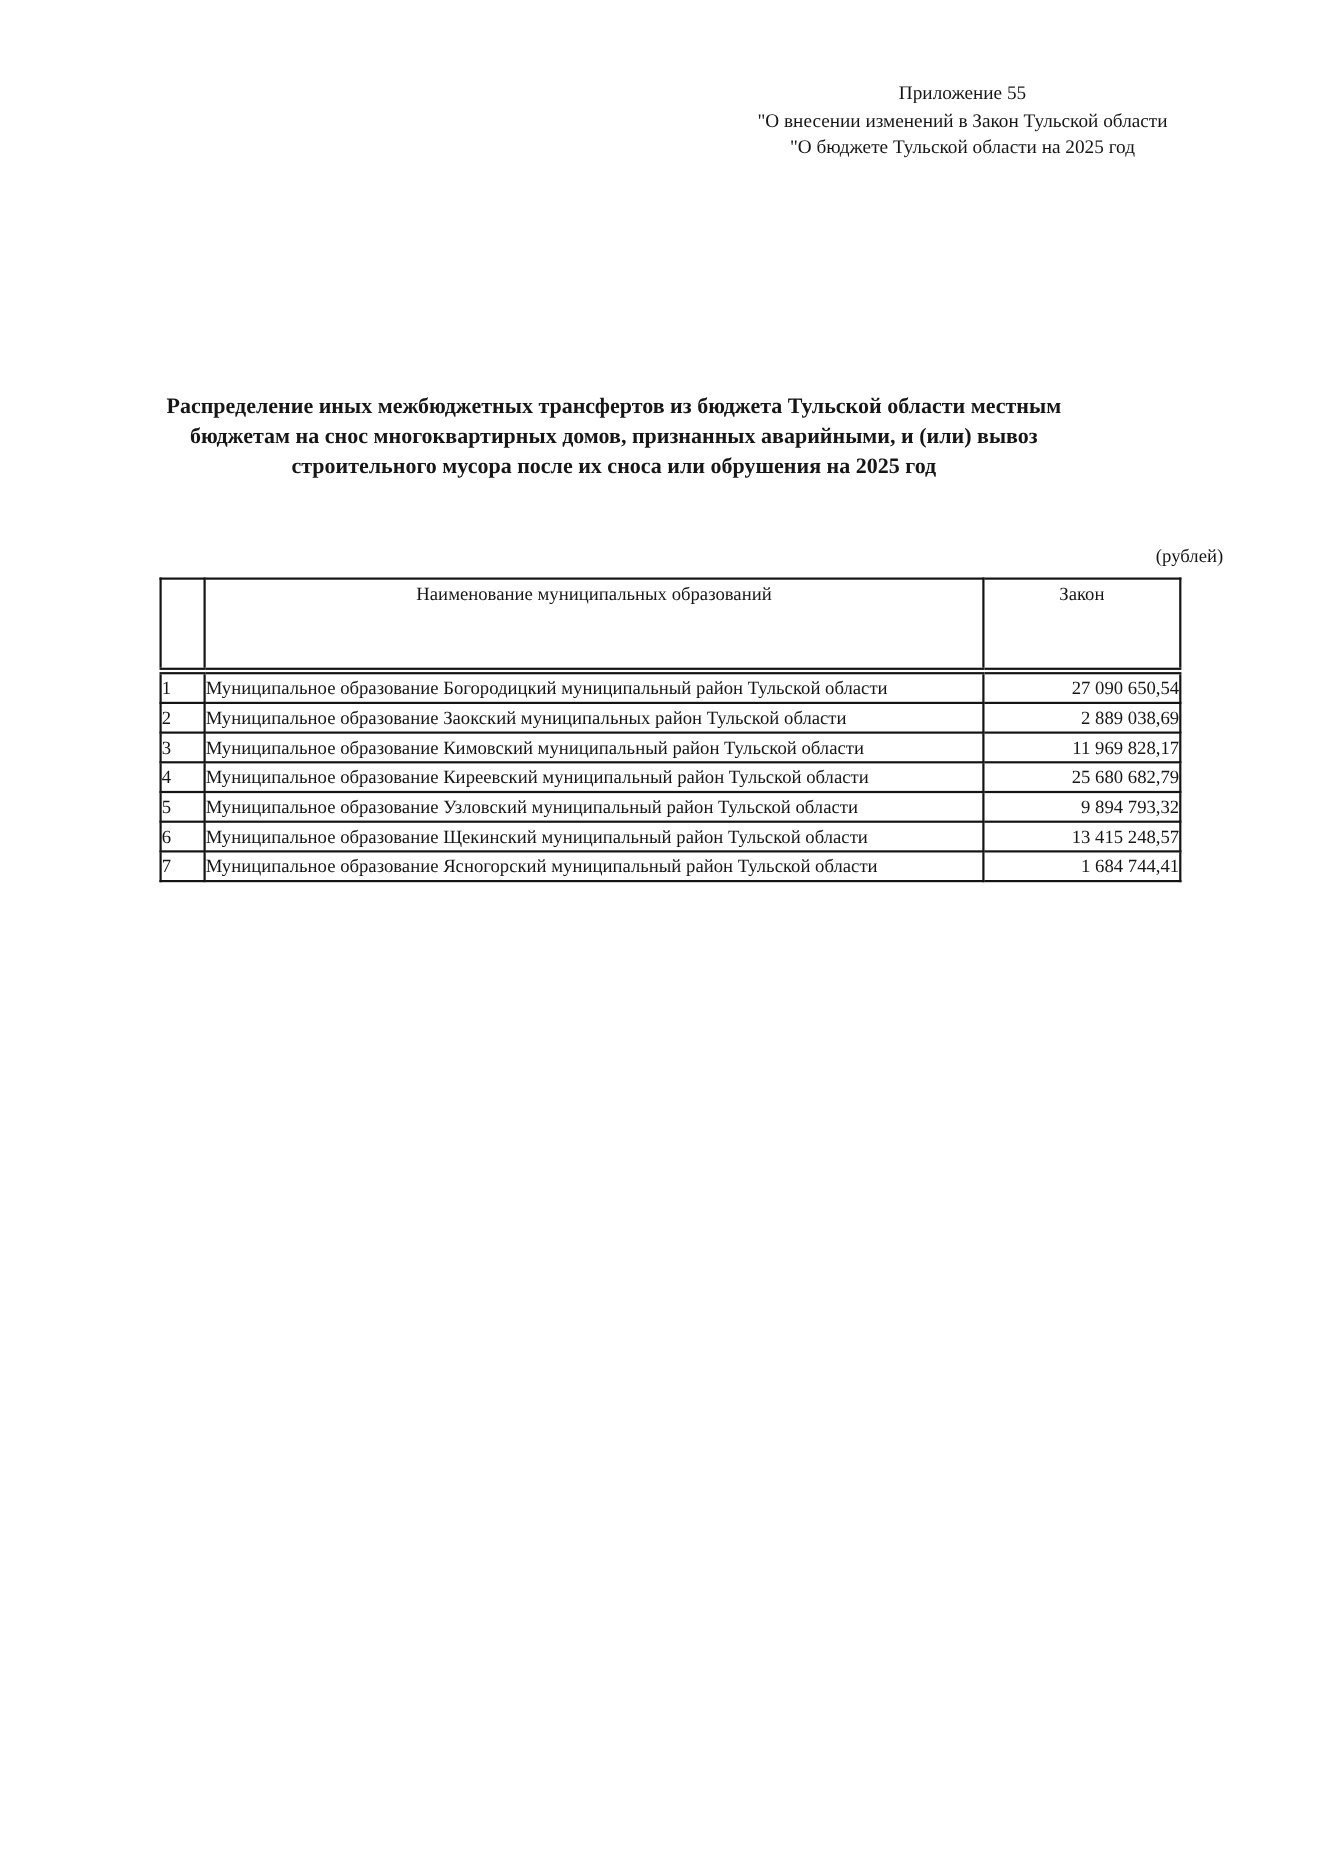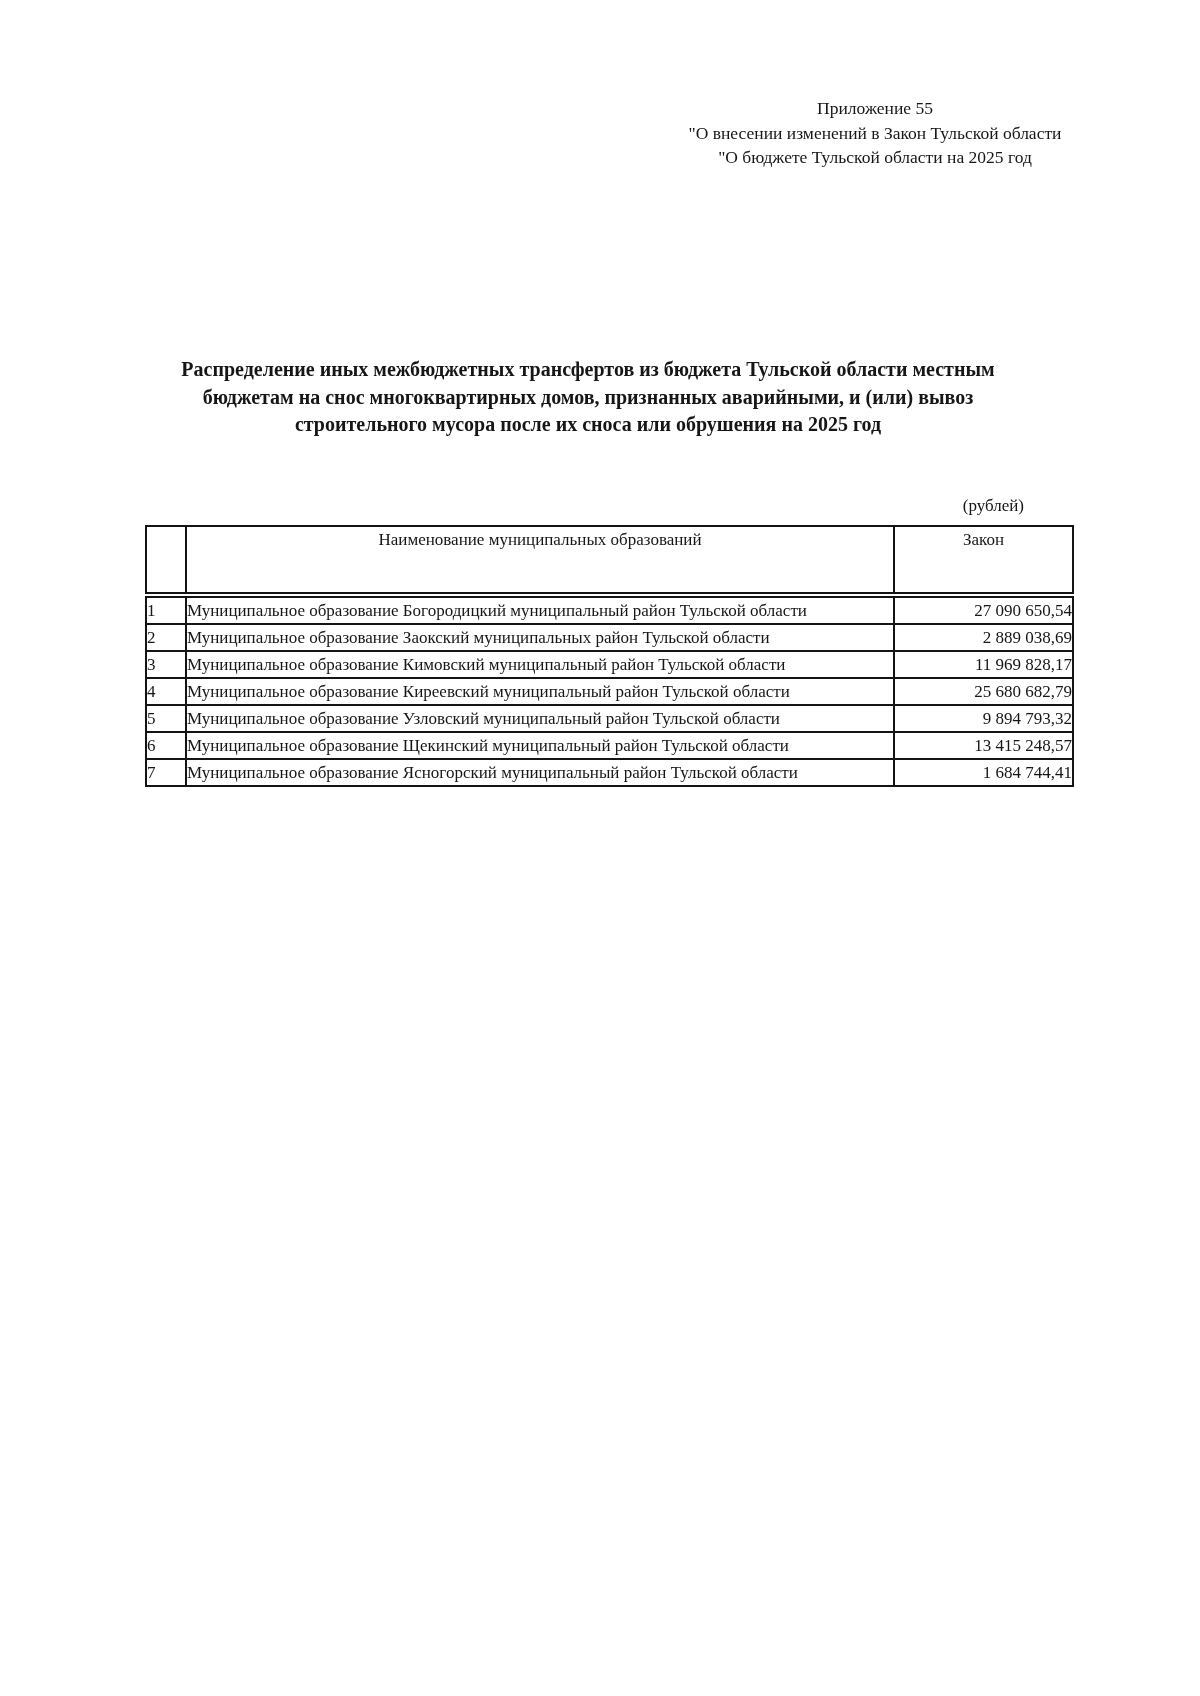--- a/index.html
+++ b/index.html
@@ -19,7 +19,7 @@
   }
   .appendix-note {
     position: absolute;
-    top: 96px;
+    top: 72px;
     left: 665px;
     width: 420px;
     text-align: center;

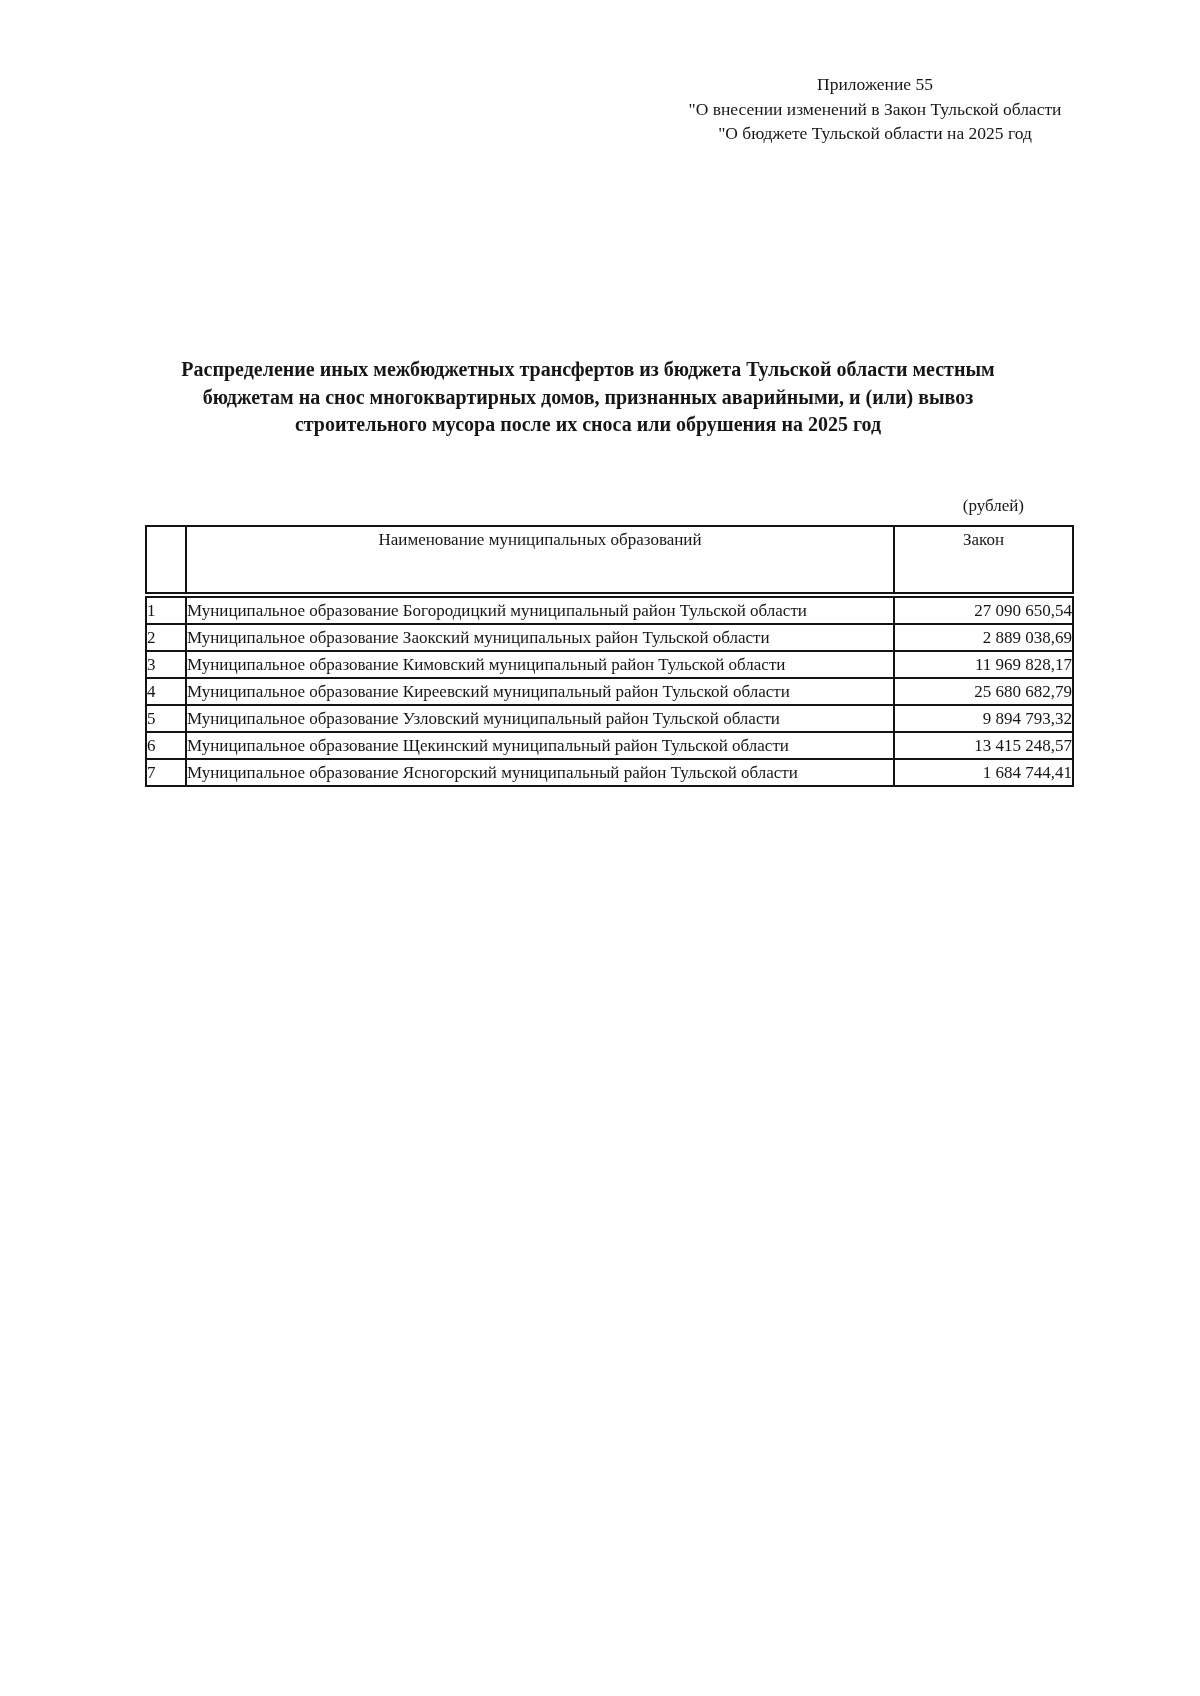--- a/index.html
+++ b/index.html
@@ -38,7 +38,7 @@
   .doc-title {
     position: absolute;
     top: 356px;
-    left: 148px;
+    left: 118px;
     width: 880px;
     text-align: center;
     font-weight: bold;

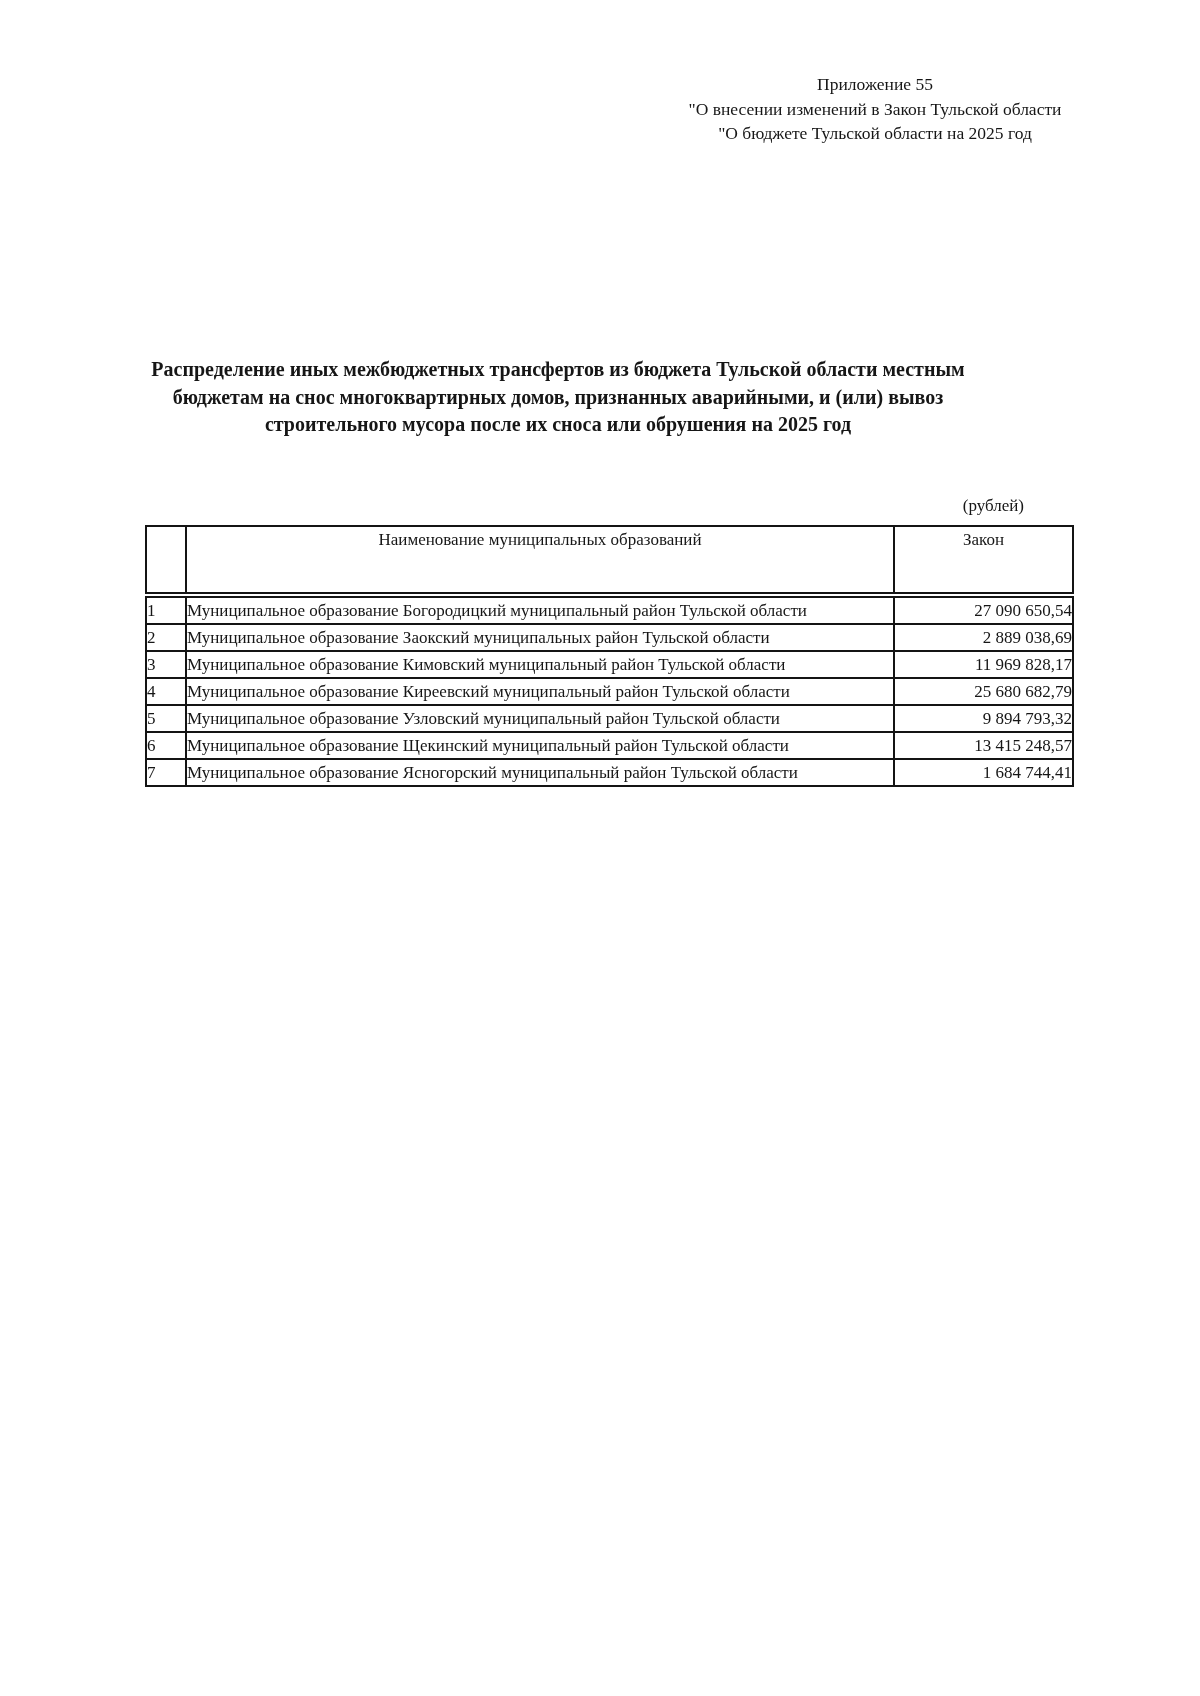--- a/index.html
+++ b/index.html
@@ -48,7 +48,7 @@
   .currency-note {
     position: absolute;
     top: 496px;
-    left: 824px;
+    left: 912px;
     width: 200px;
     text-align: right;
     font-size: 17px;

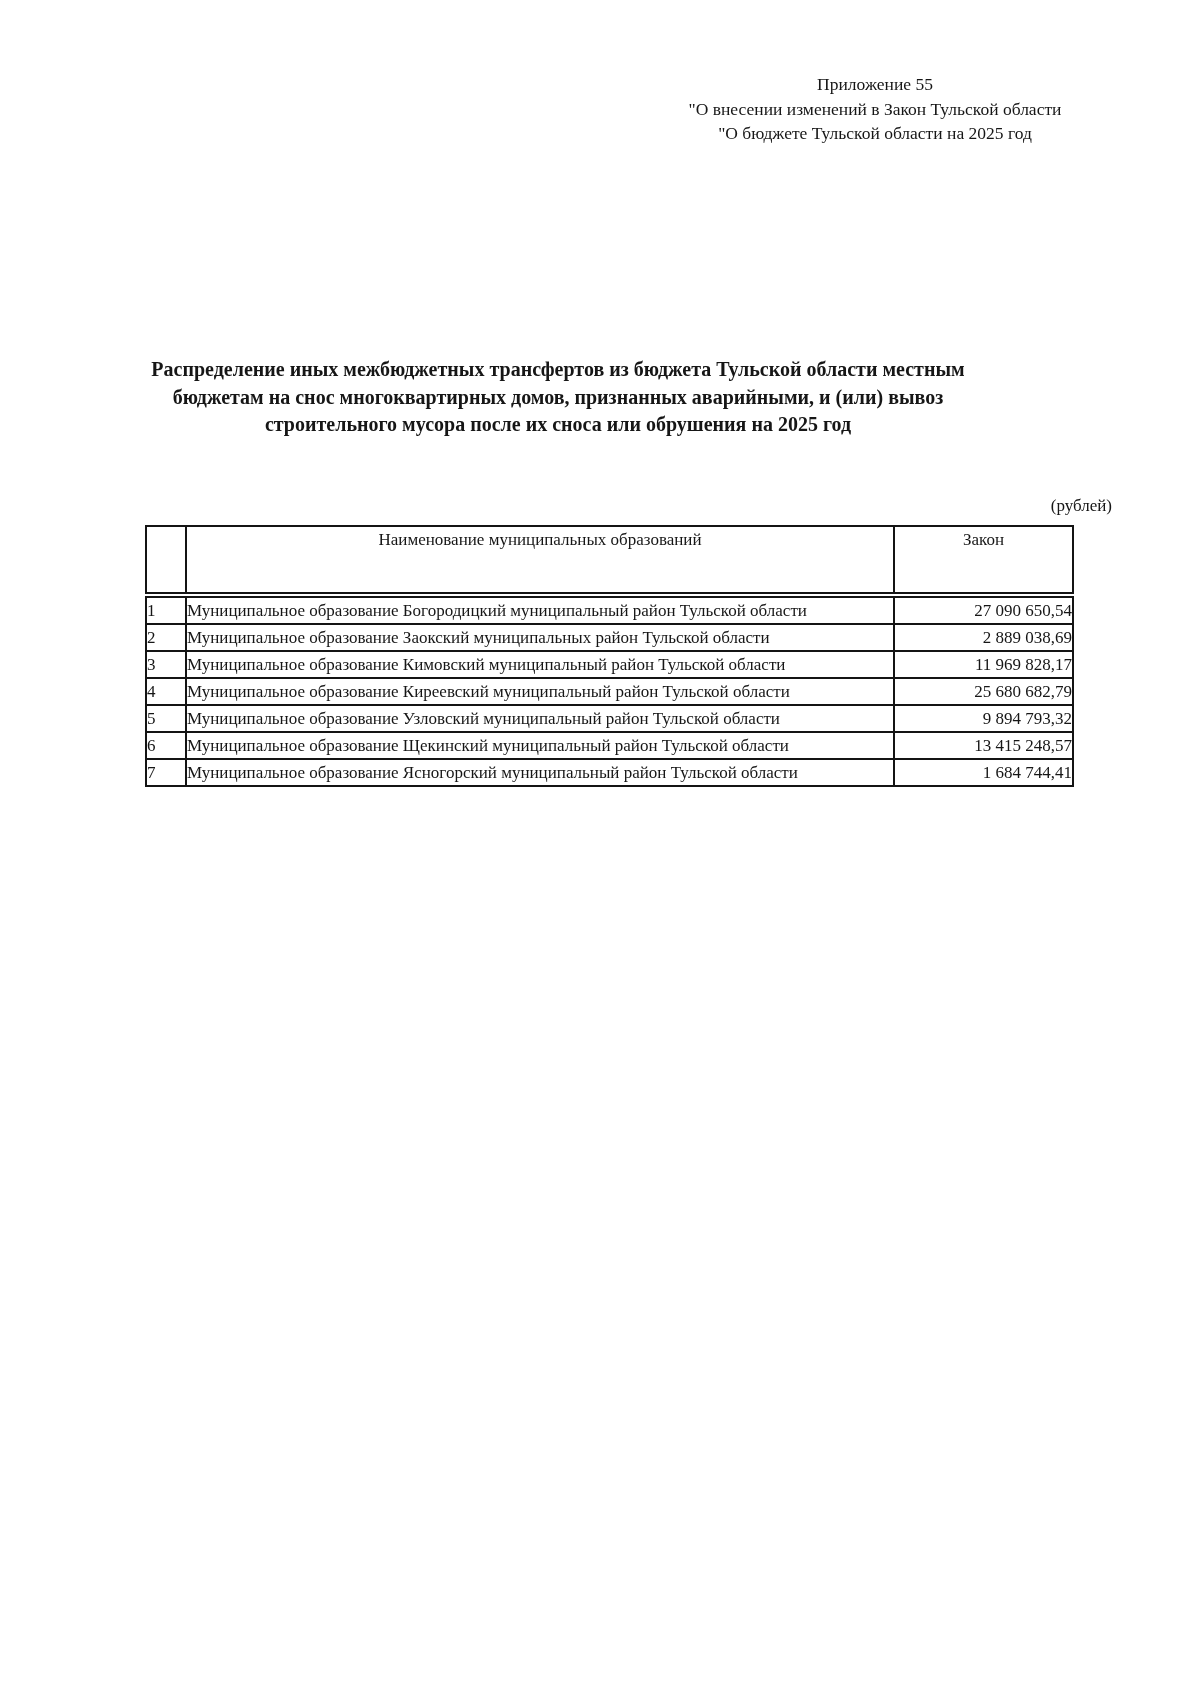--- a/index.html
+++ b/index.html
@@ -74,7 +74,7 @@
   table.alloc thead th {
     height: 61px;
     vertical-align: top;
-    padding: 3px 2px 1px 2px;
+    padding: 3px 2px 16px 2px;
     text-align: center;
     border-bottom: 6px double #141414;
     margin-top: 36px;

